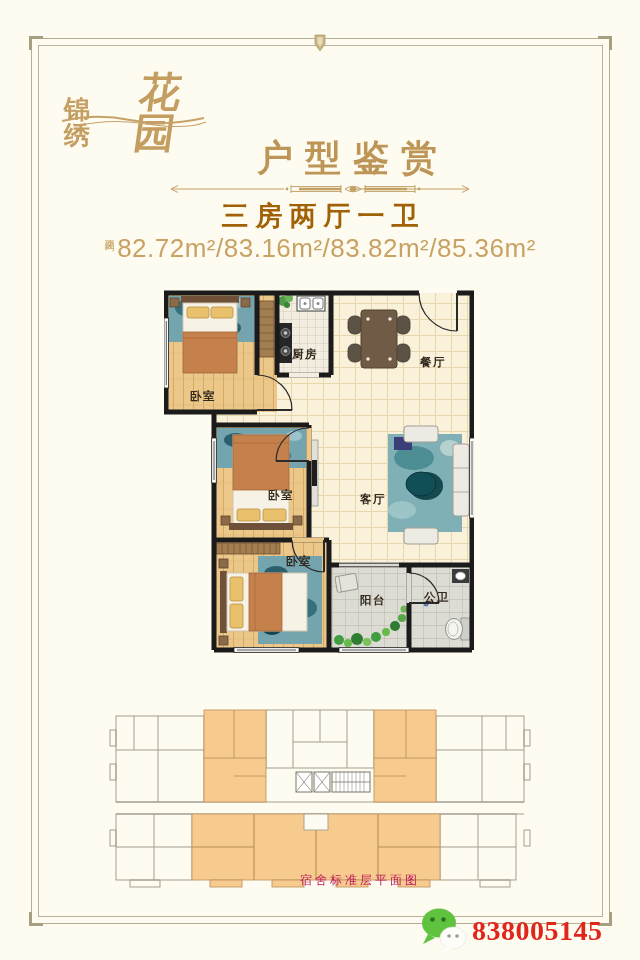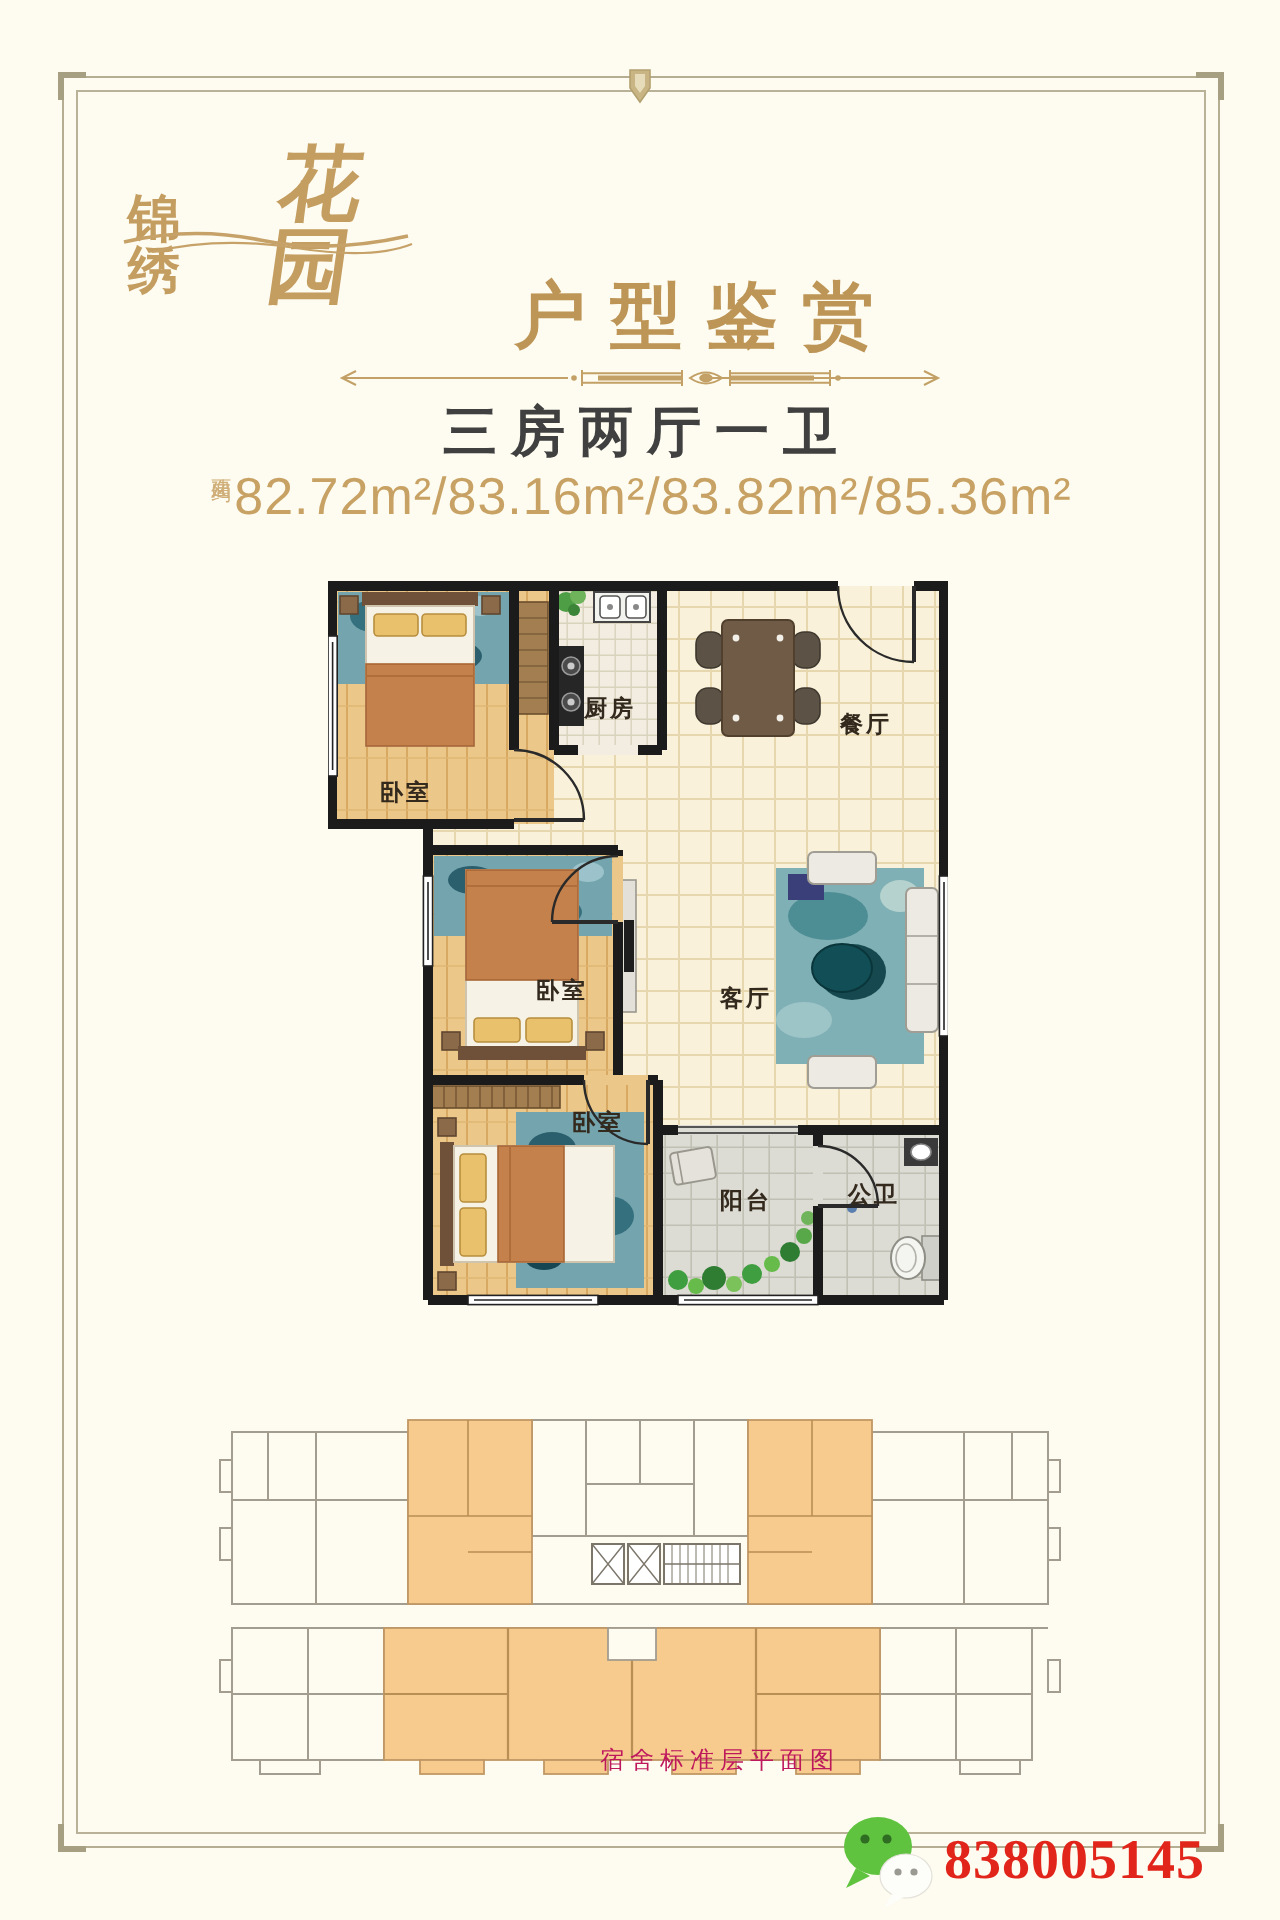--- a/index.html
+++ b/index.html
@@ -30,7 +30,7 @@
     font-size:36px;font-weight:bold;color:#bd9557;letter-spacing:12px;text-indent:12px;padding-left:27px;}
   .divider{position:absolute;left:169px;top:182px;}
   .layout-type{position:absolute;left:0;top:198px;width:100%;text-align:center;
-    font-size:27px;font-weight:bold;color:#404040;letter-spacing:7px;text-indent:7px;}
+    font-size:27px;font-weight:bold;color:#a16207;letter-spacing:7px;text-indent:7px;}
   .area-line{position:absolute;left:0;top:231px;width:100%;display:flex;
     justify-content:center;align-items:center;color:#c8a264;}
   .area-prefix{writing-mode:vertical-rl;font-size:10px;letter-spacing:1px;

